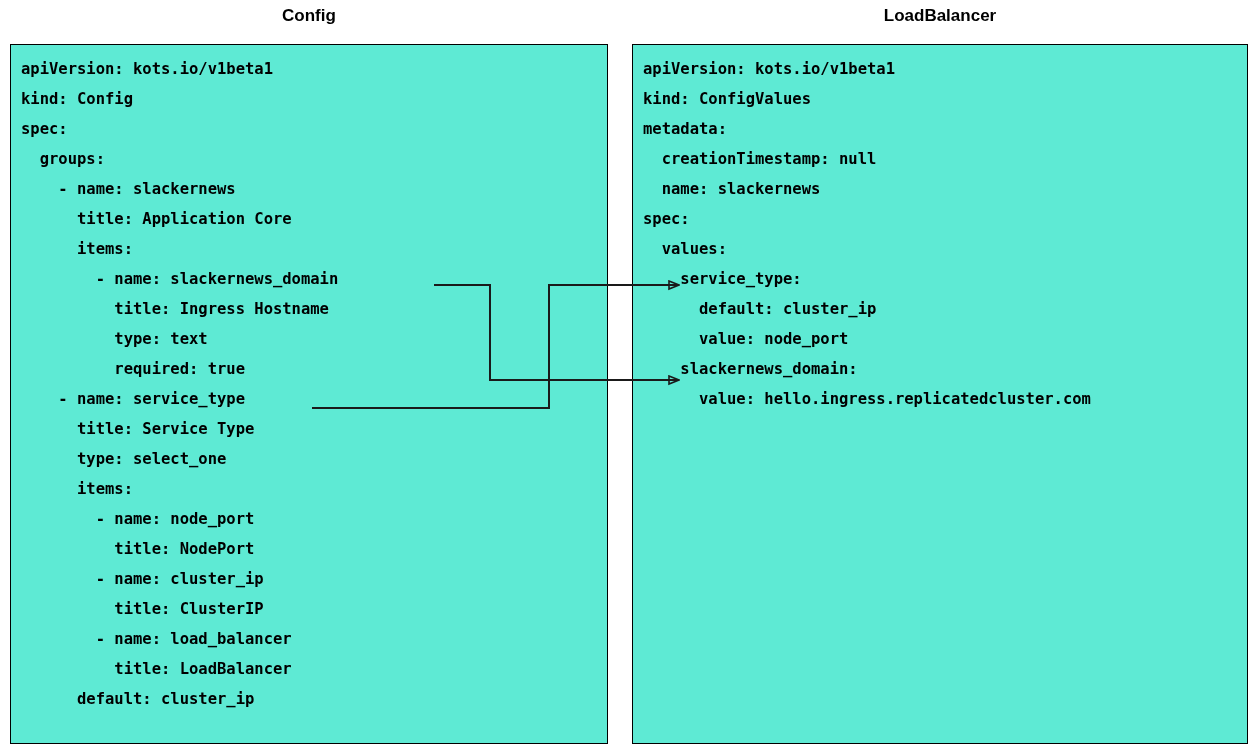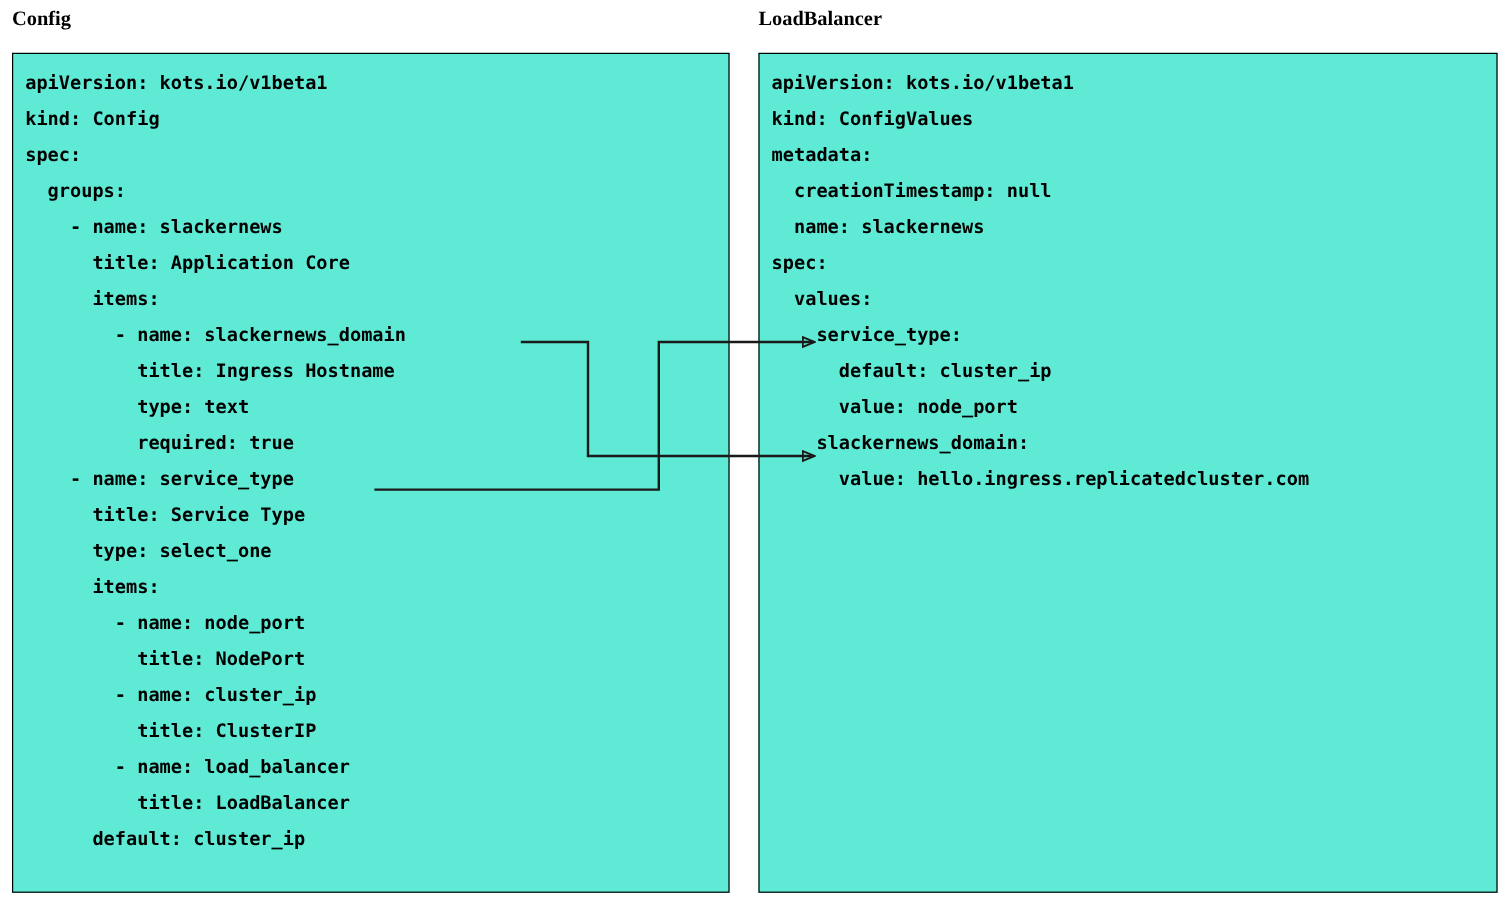--- a/index.html
+++ b/index.html
@@ -18,10 +18,11 @@
   .panel-title {
     position: absolute;
     top: 6px;
-    font-family: Liberation Serif, serif;
+    font-family: Liberation Sans, sans-serif;
     font-weight: bold;
     font-size: 17px;
     color: #000000;
+    text-align: center;
     letter-spacing: 0px;
   }
   #title-config  { left: 10px;  width: 598px; }

